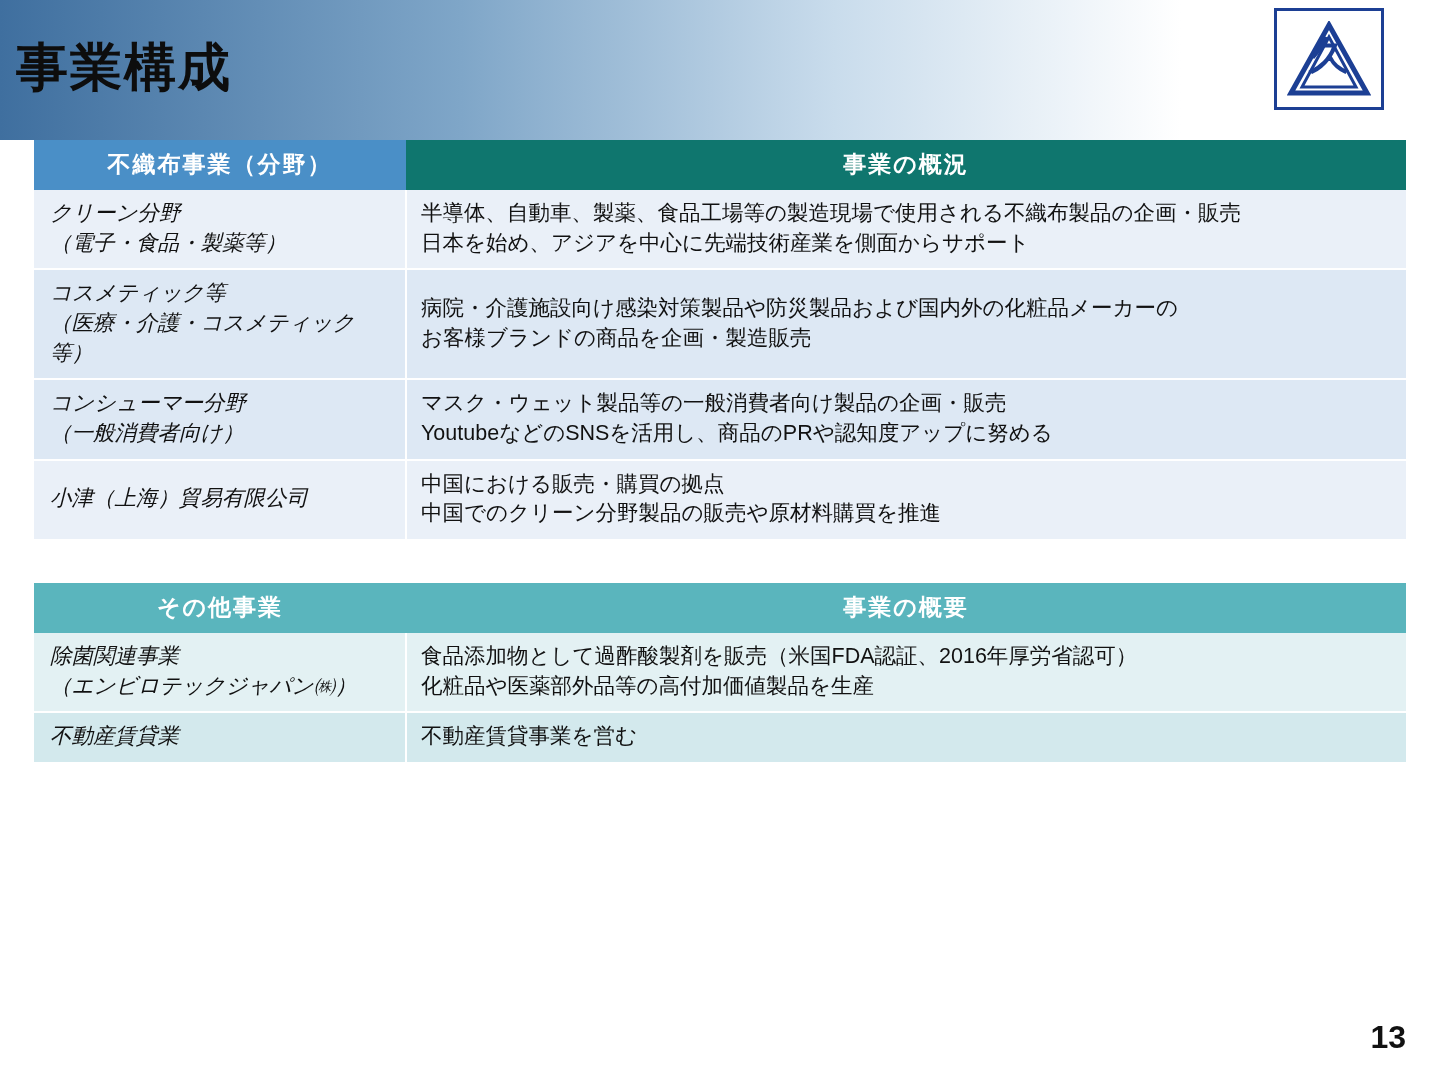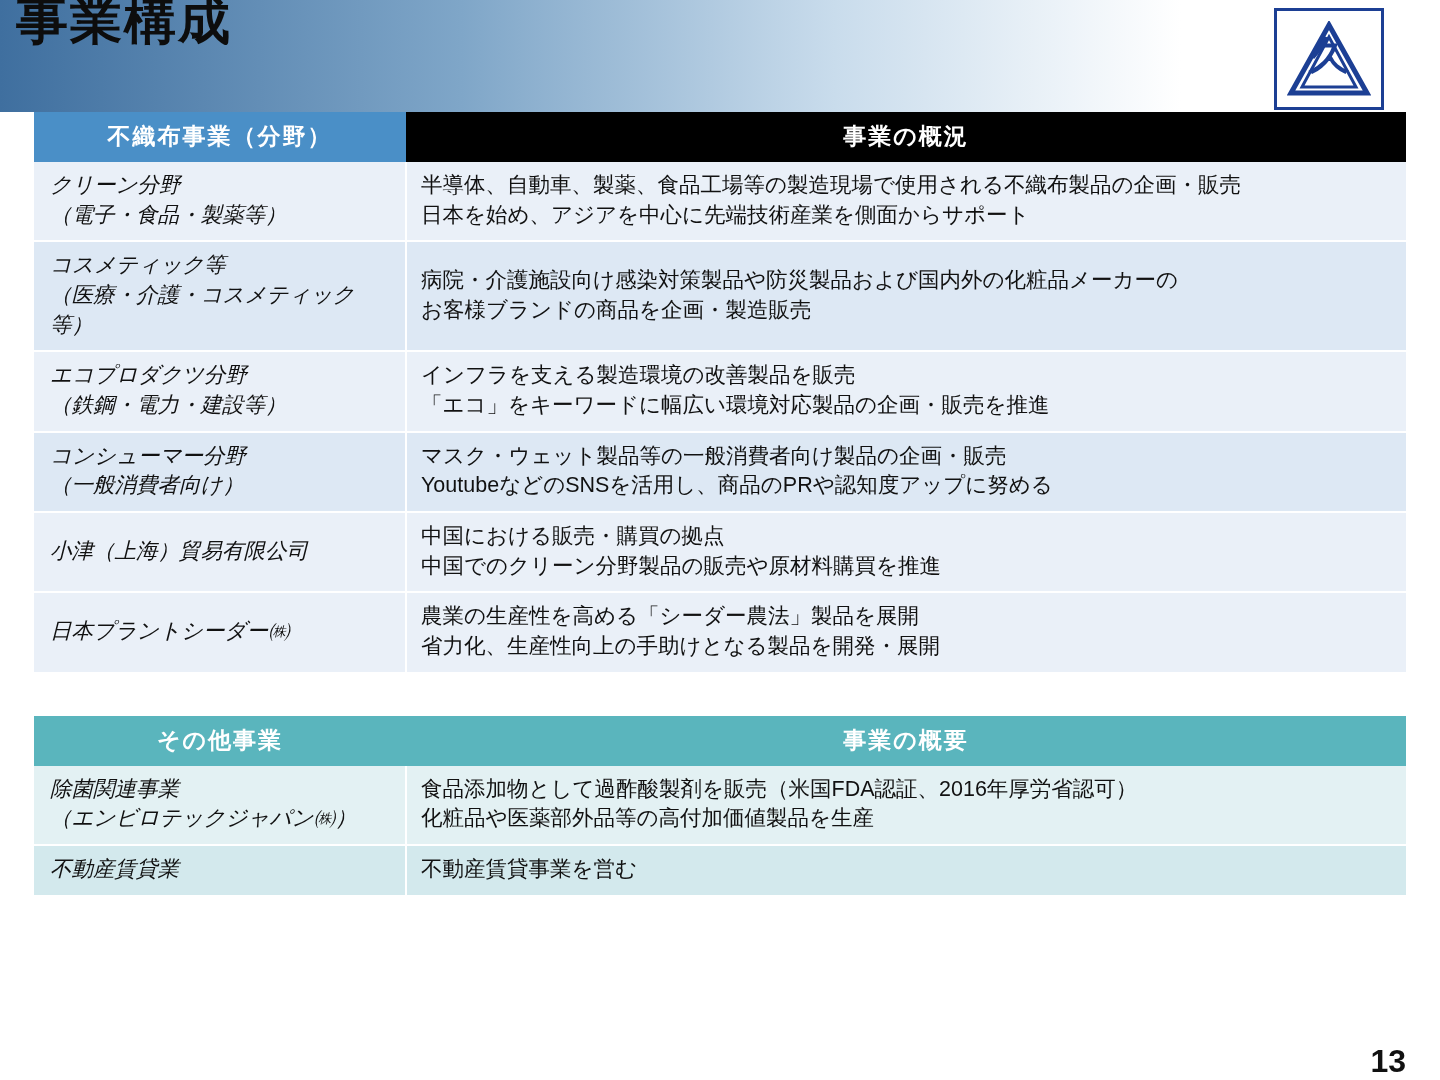--- a/index.html
+++ b/index.html
@@ -19,9 +19,10 @@
   
   .slide-header {
     position: relative;
-    height: 112px;
+    height: 140px;
     background: linear-gradient(to right, #3f6f9f 0%, #7fa6c8 32%, #c9dcec 58%, #ffffff 82%, #ffffff 100%);
     display: flex;
+    align-items: center;
   }
   .slide-title {
     font-size: 52px;

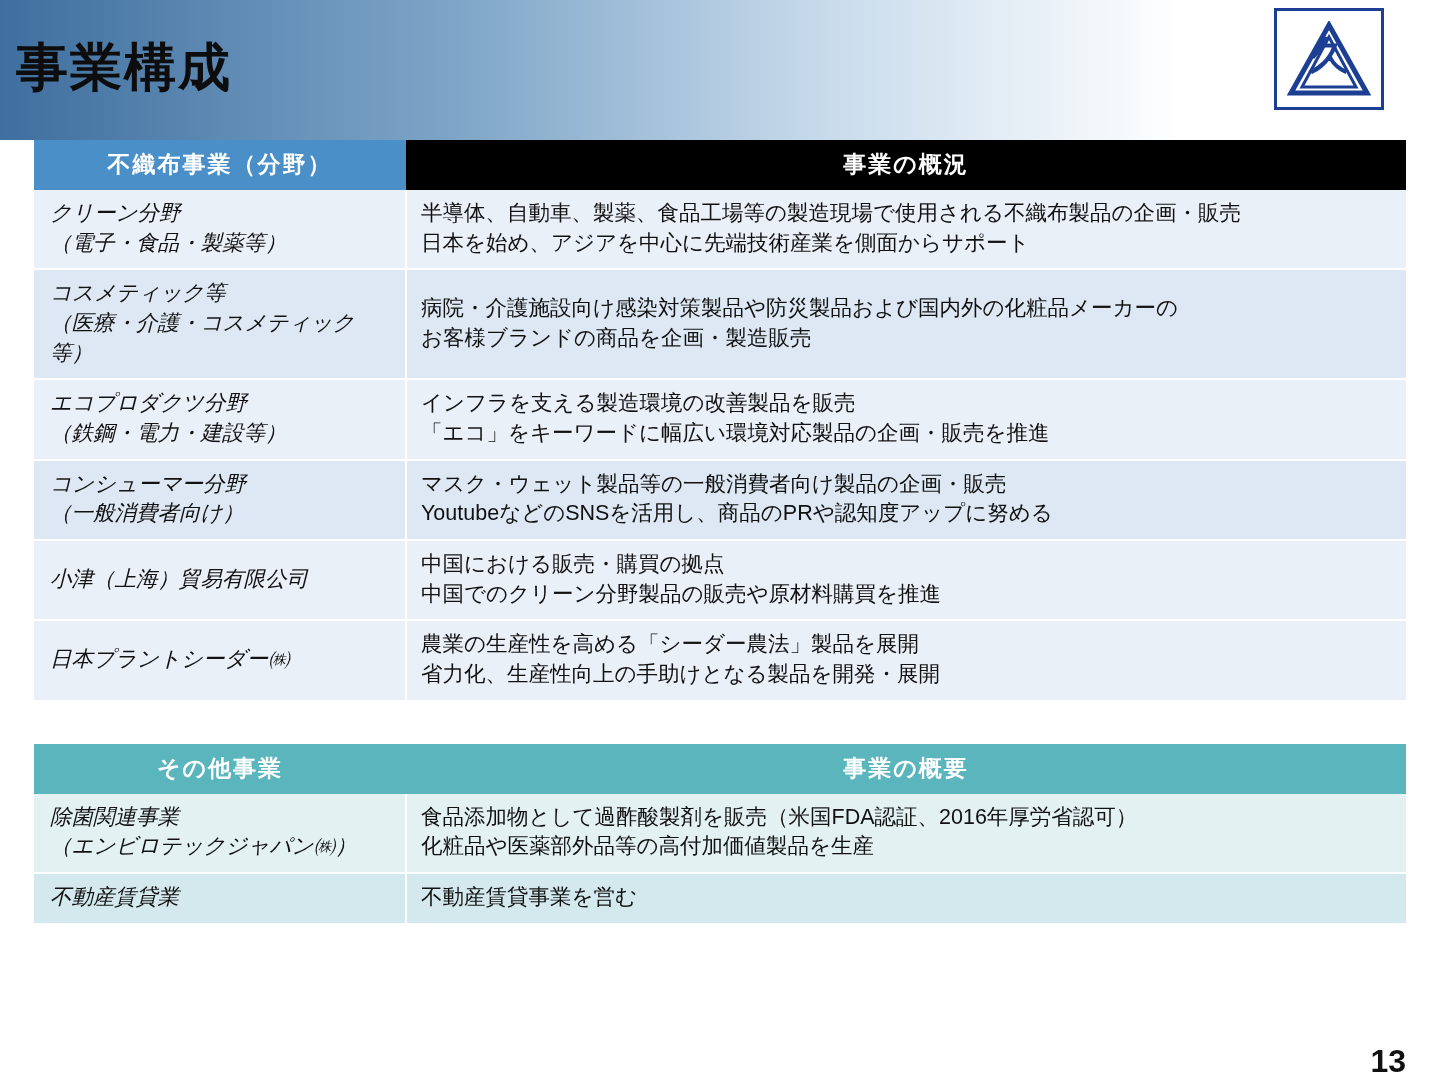--- a/index.html
+++ b/index.html
@@ -101,7 +101,7 @@
 
   
   .t1 th.h-name { background: #4a8fc7; width: 372px; }
-  .t1 th.h-desc { background: #000000; }
+  .t1 th.h-desc { background: #0f766e; }
   .t1 tr.row-a td { background: #eaf0f8; }
   .t1 tr.row-b td { background: #dde8f4; }
   .t1 td { border-bottom: 2px solid #ffffff; }

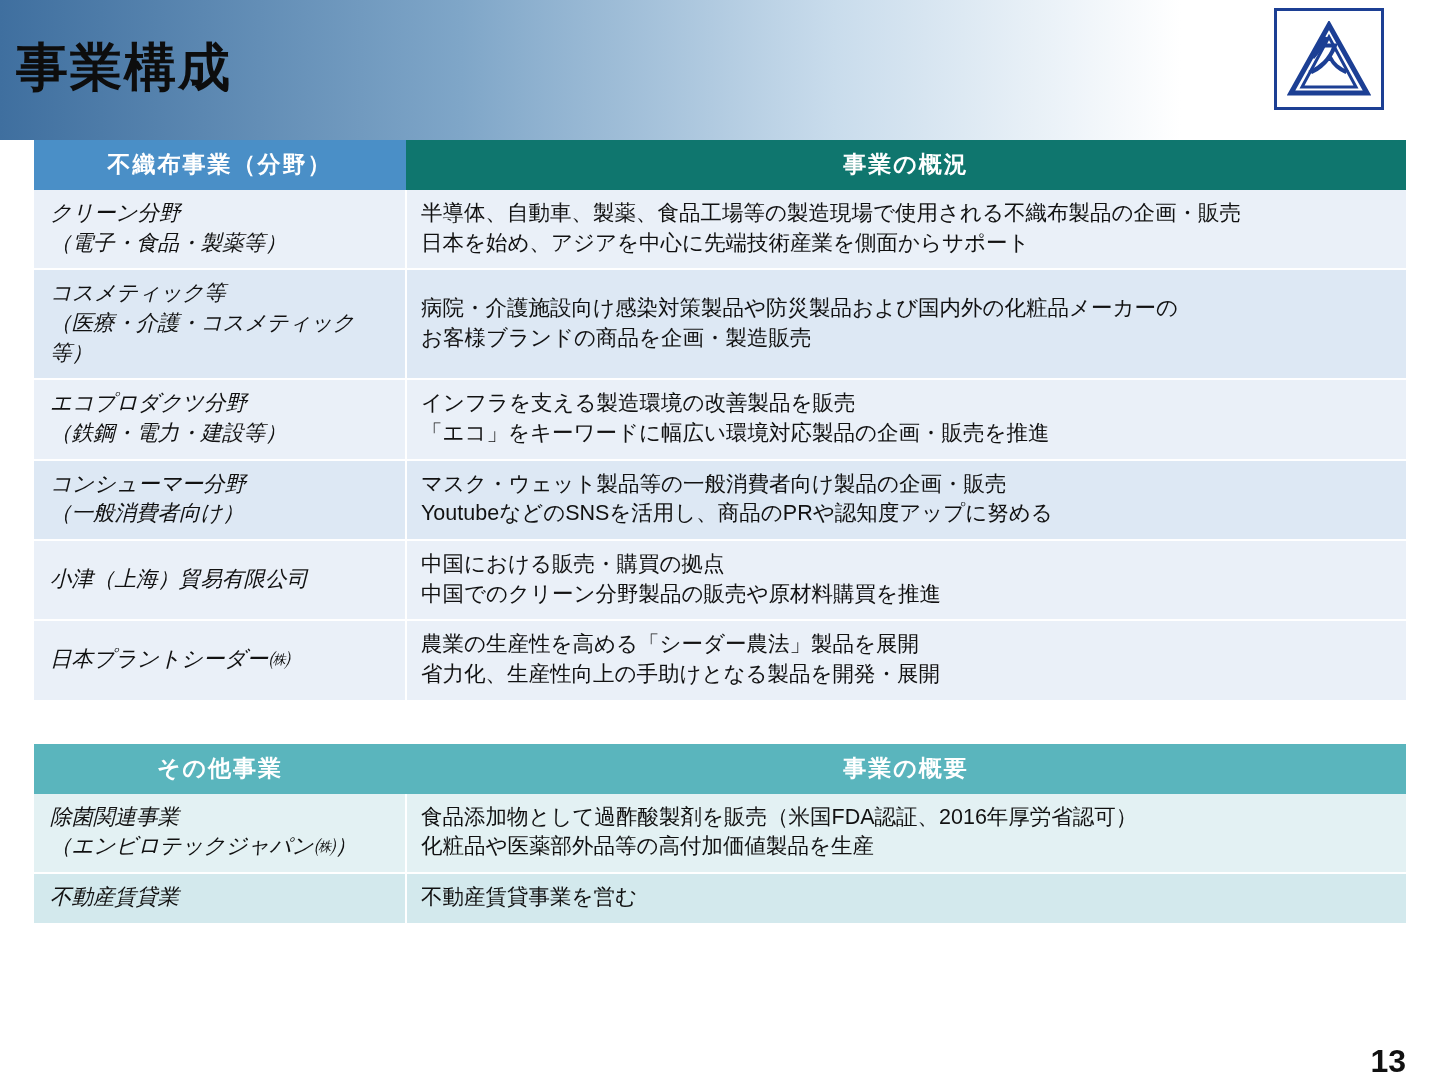--- a/index.html
+++ b/index.html
@@ -173,16 +173,6 @@
           <span class="line2">お客様ブランドの商品を企画・製造販売</span>
         </td>
       </tr>
-      <tr class="row-a">
-        <td class="name">
-          <span class="line2">エコプロダクツ分野</span>
-          <span class="line2">（鉄鋼・電力・建設等）</span>
-        </td>
-        <td class="desc">
-          <span class="line2">インフラを支える製造環境の改善製品を販売</span>
-          <span class="line2">「エコ」をキーワードに幅広い環境対応製品の企画・販売を推進</span>
-        </td>
-      </tr>
       <tr class="row-b">
         <td class="name">
           <span class="line2">コンシューマー分野</span>

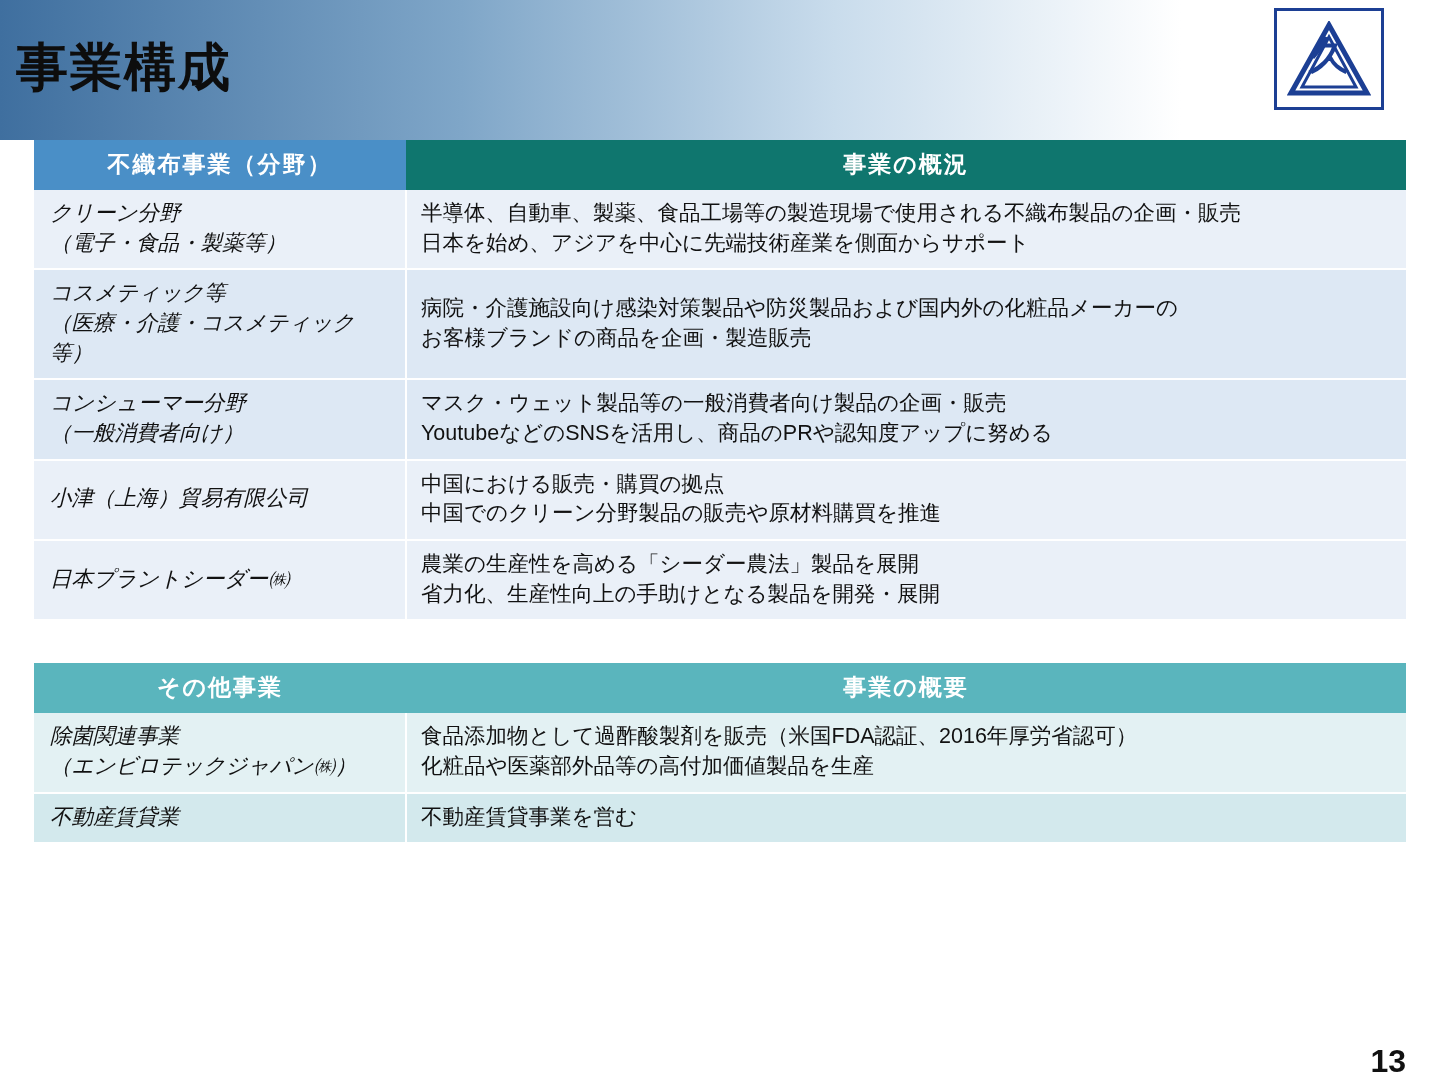--- a/index.html
+++ b/index.html
@@ -192,15 +192,6 @@
           <span class="line2">中国でのクリーン分野製品の販売や原材料購買を推進</span>
         </td>
       </tr>
-      <tr class="row-a">
-        <td class="name">
-          <span class="line2">日本プラントシーダー㈱</span>
-        </td>
-        <td class="desc">
-          <span class="line2">農業の生産性を高める「シーダー農法」製品を展開</span>
-          <span class="line2">省力化、生産性向上の手助けとなる製品を開発・展開</span>
-        </td>
-      </tr>
     </tbody>
   </table>
 </div>

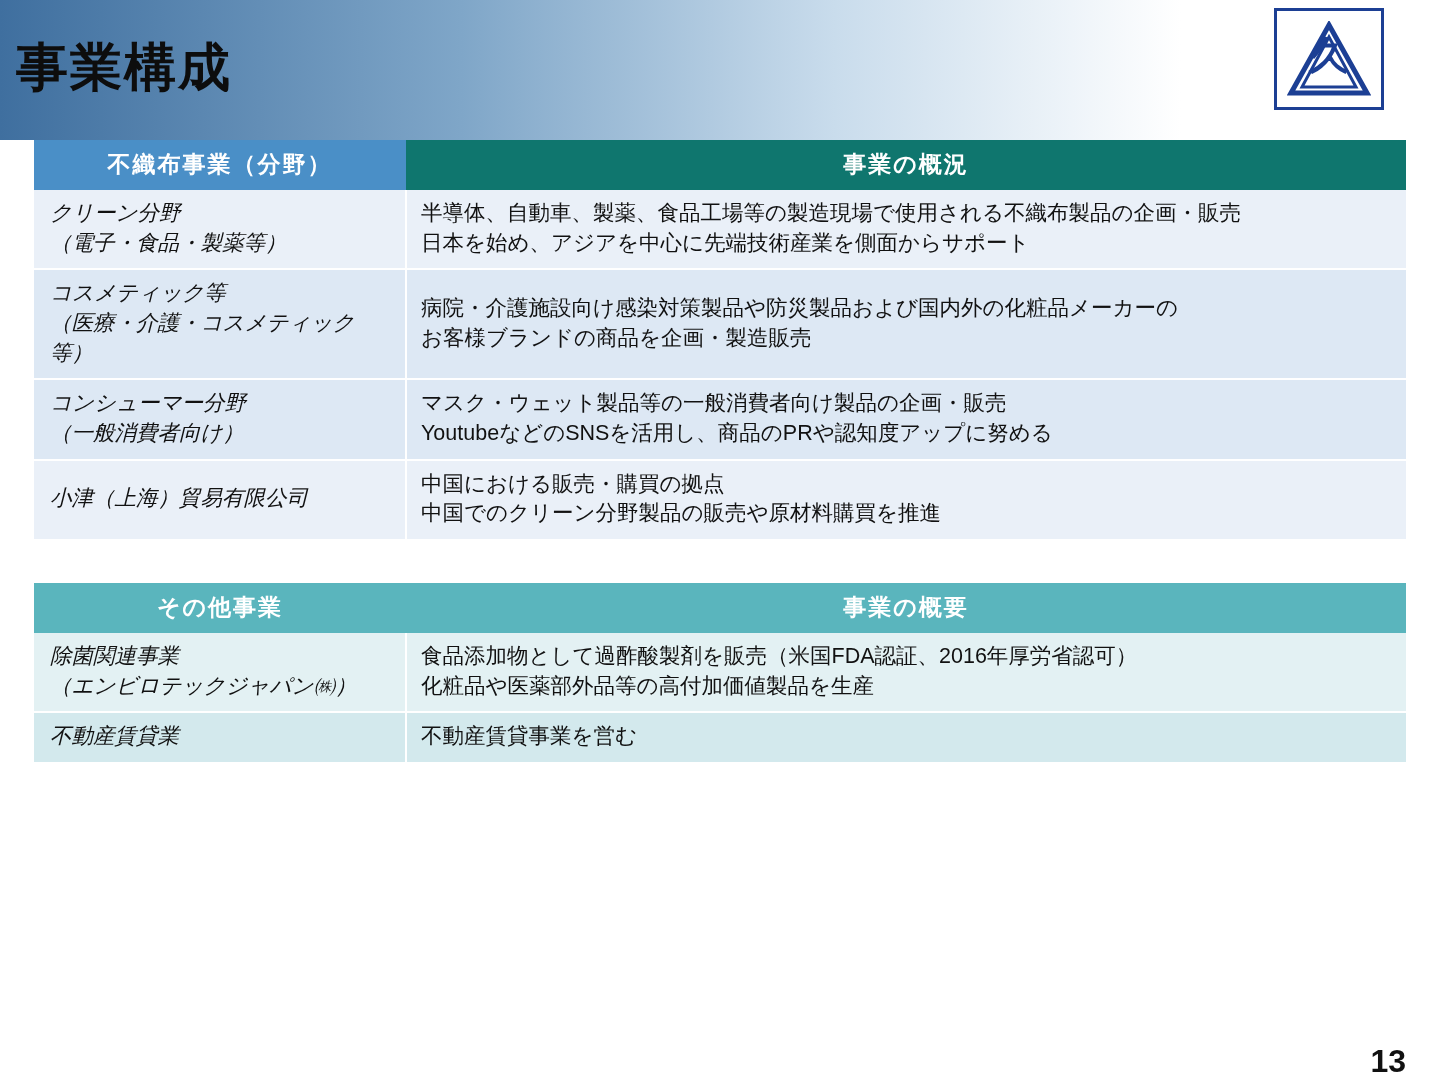--- a/index.html
+++ b/index.html
@@ -122,7 +122,7 @@
   .page-number {
     position: absolute;
     right: 34px;
-    bottom: 0;
+    bottom: 24px;
     font-size: 32px;
     font-weight: bold;
     color: #111;

